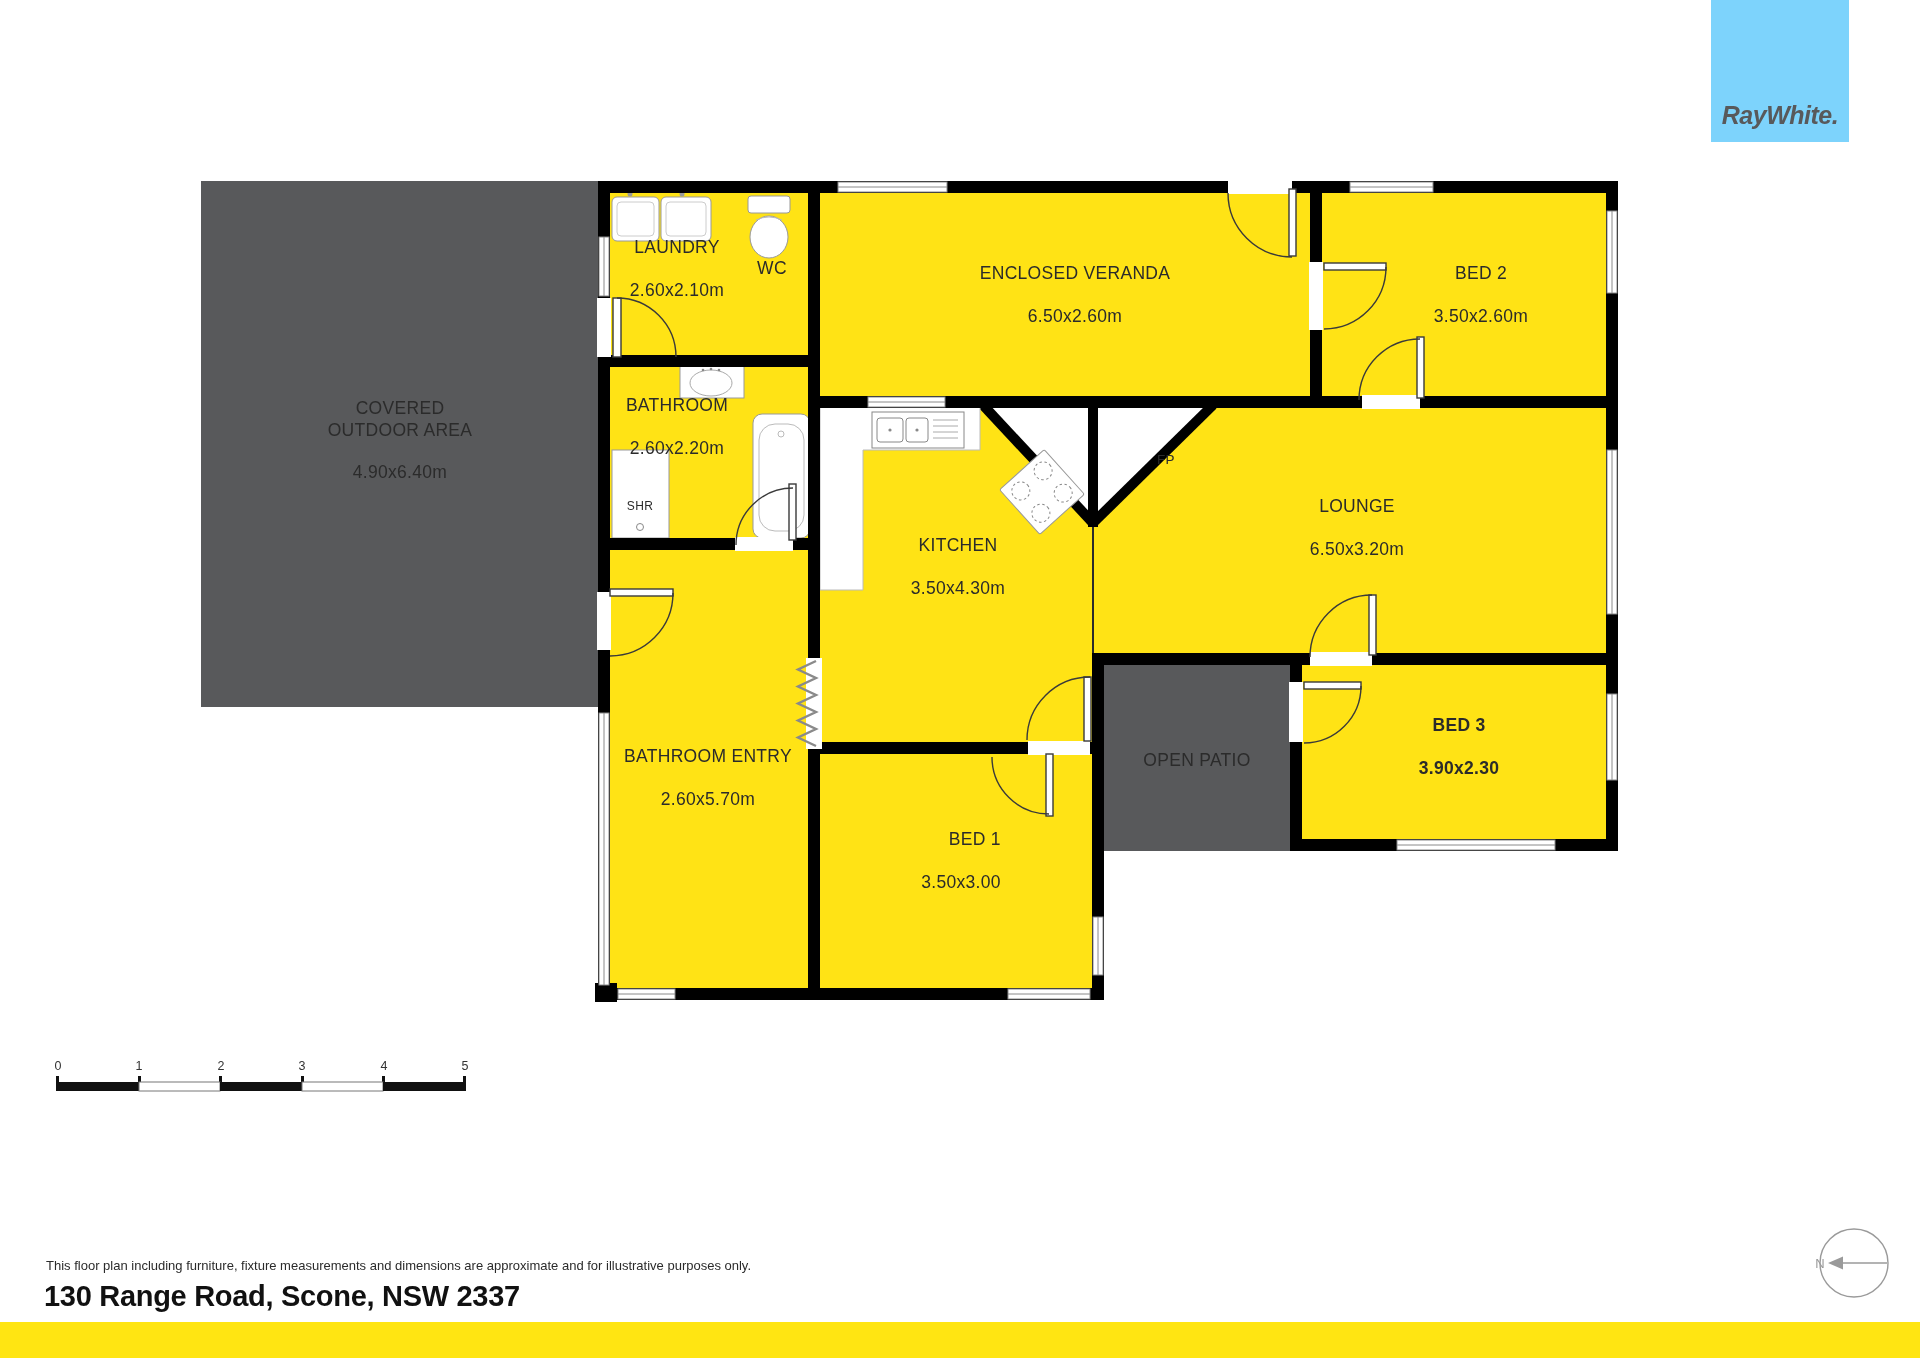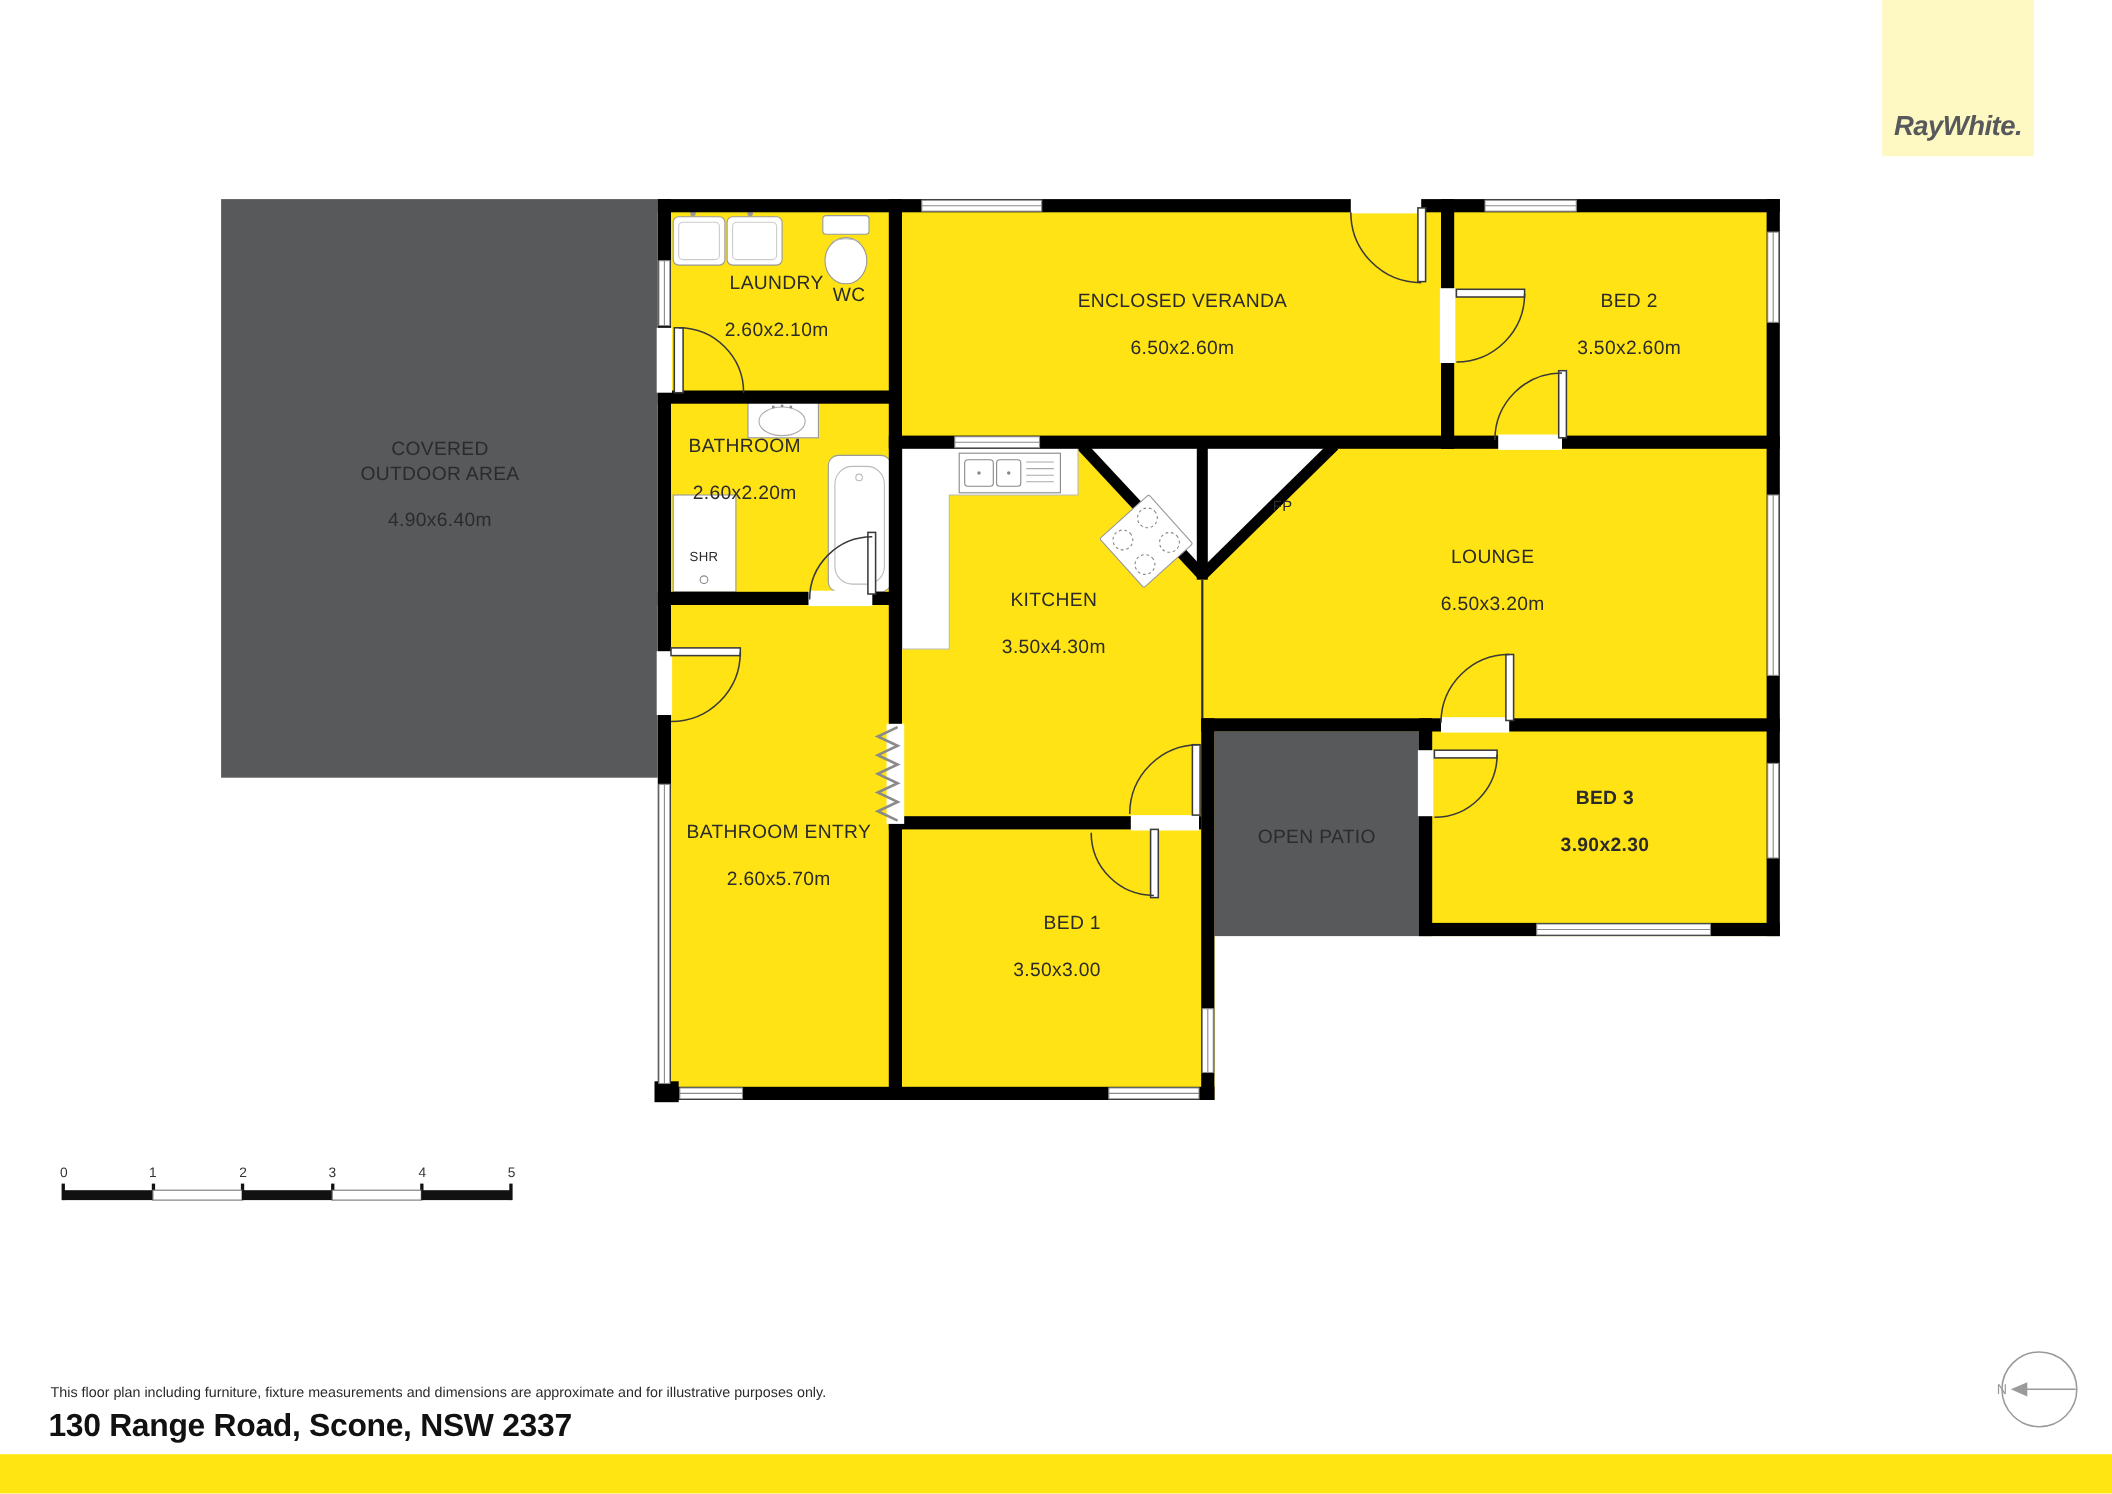--- a/index.html
+++ b/index.html
@@ -292,7 +292,7 @@
 
   <div id="compass-n">N</div>
 
-  <div id="logo-box" style="background: #fef9c3; align-items: flex-end;">
+  <div id="logo-box" style="background: #7dd3fc; align-items: flex-end;">
     <div id="logo-text" style="color: rgb(88, 89, 91);">RayWhite.</div>
   </div>
 

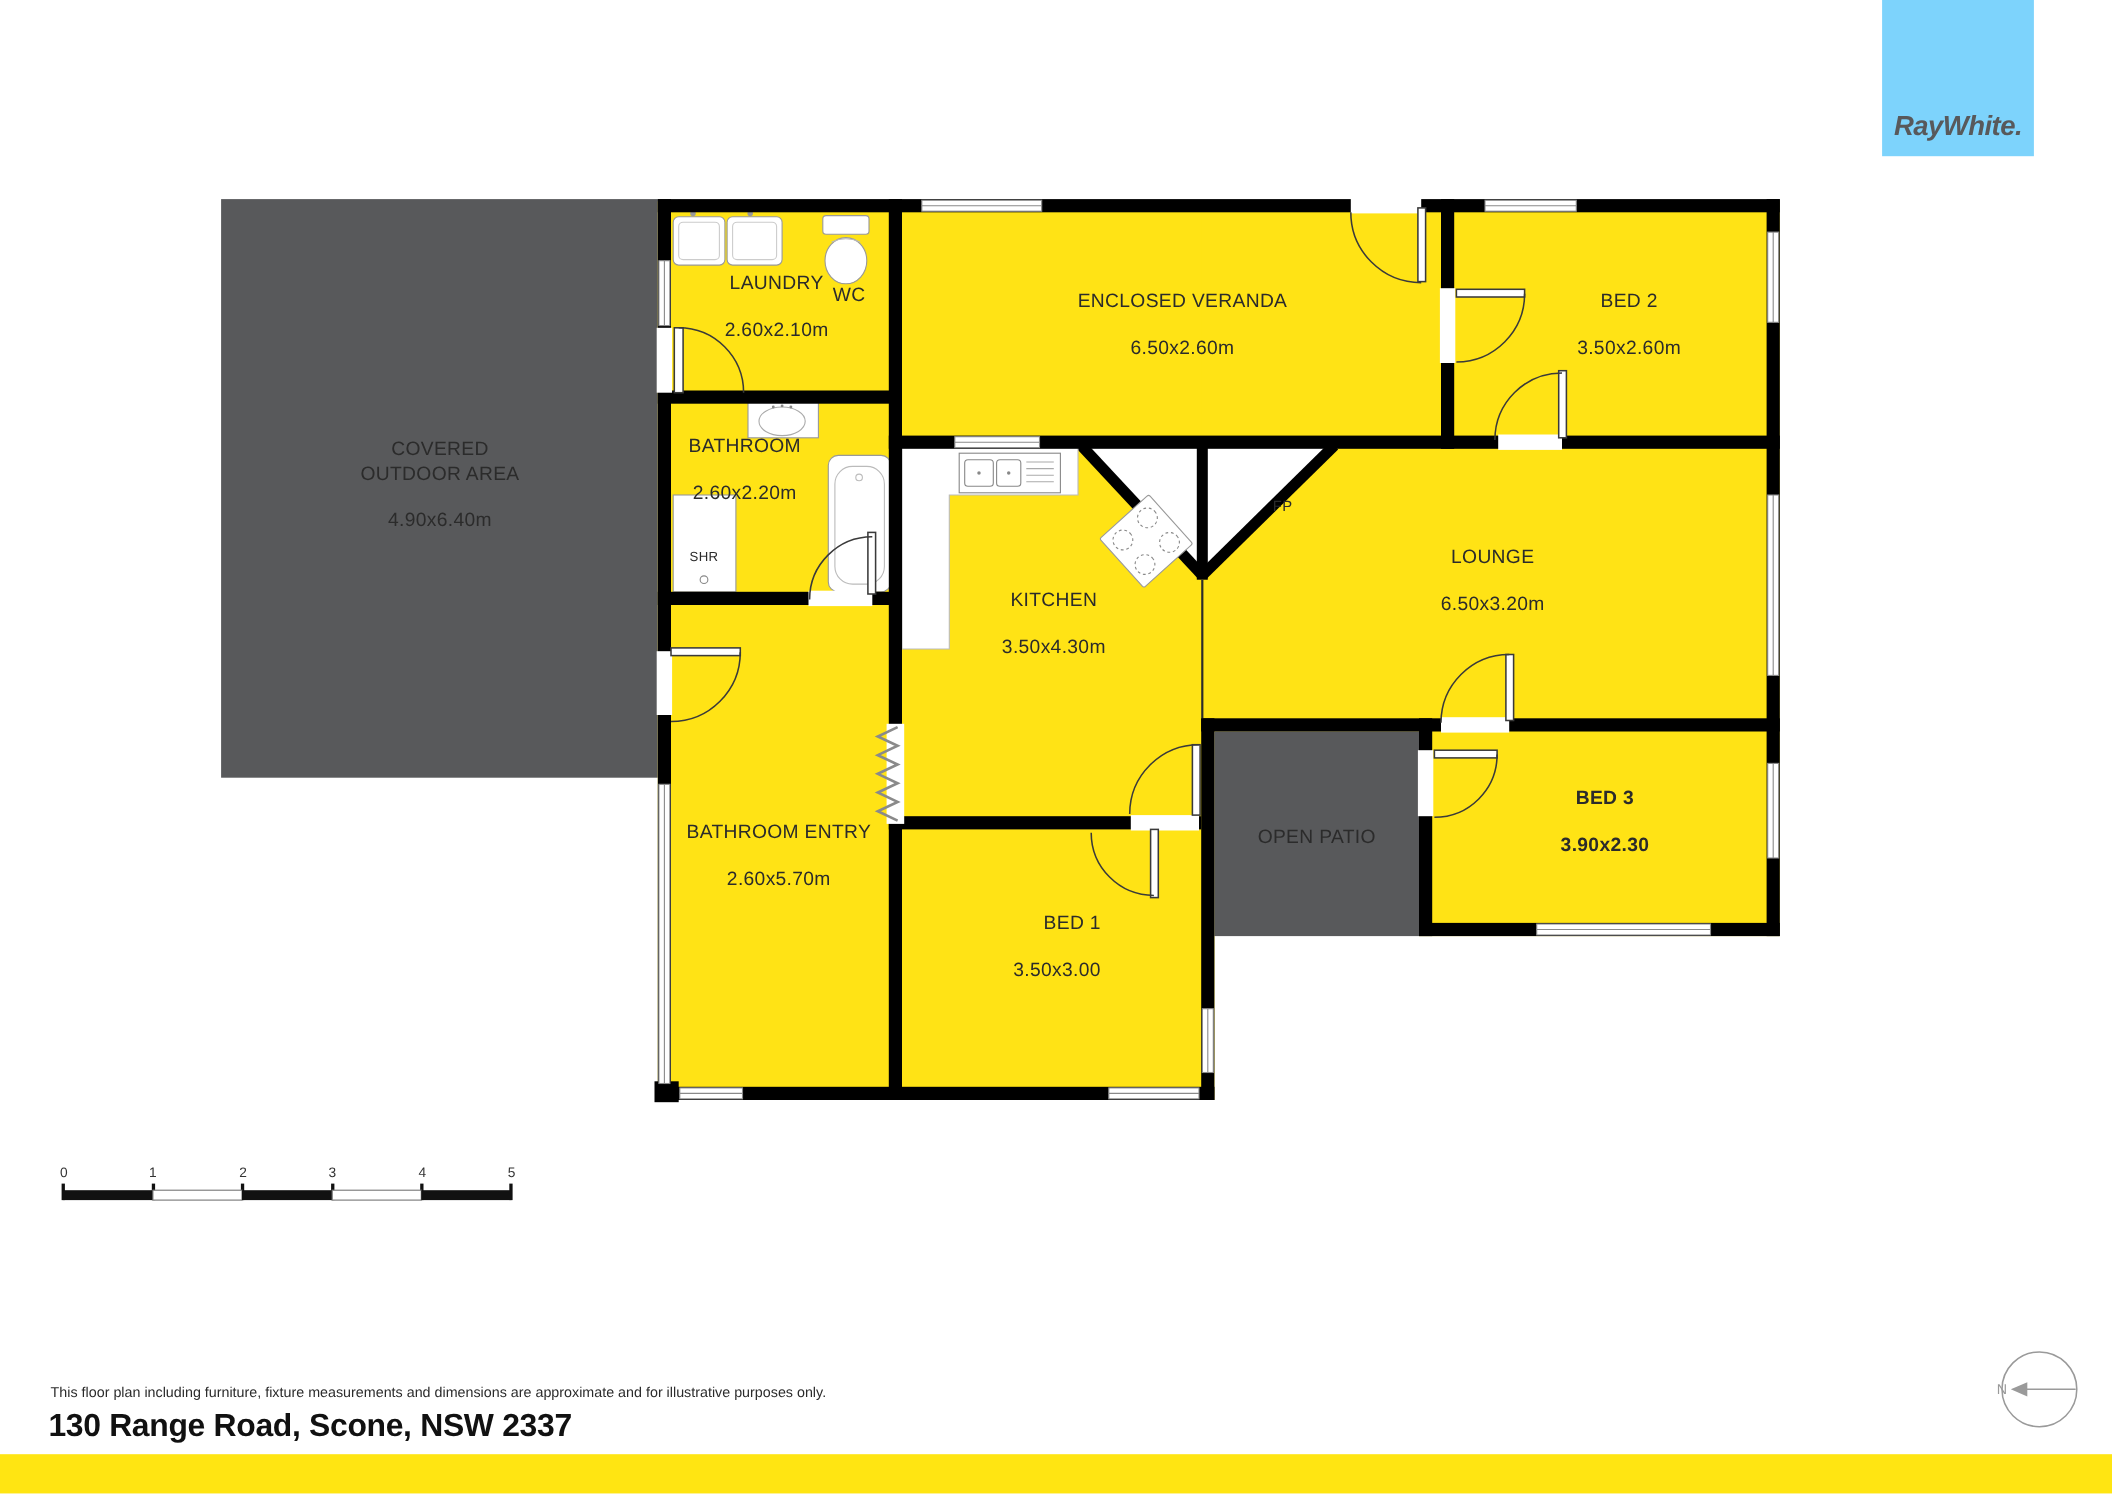--- a/index.html
+++ b/index.html
@@ -234,7 +234,7 @@
 OUTDOOR AREA</div>
     <div class="room-dims">4.90x6.40m</div>
   </div>
-  <div class="room-label" style="left:677px;top:279px;margin-left:29px;">
+  <div class="room-label" style="left:677px;top:269px;">
     <div>LAUNDRY</div>
     <div class="room-dims">2.60x2.10m</div>
   </div>

